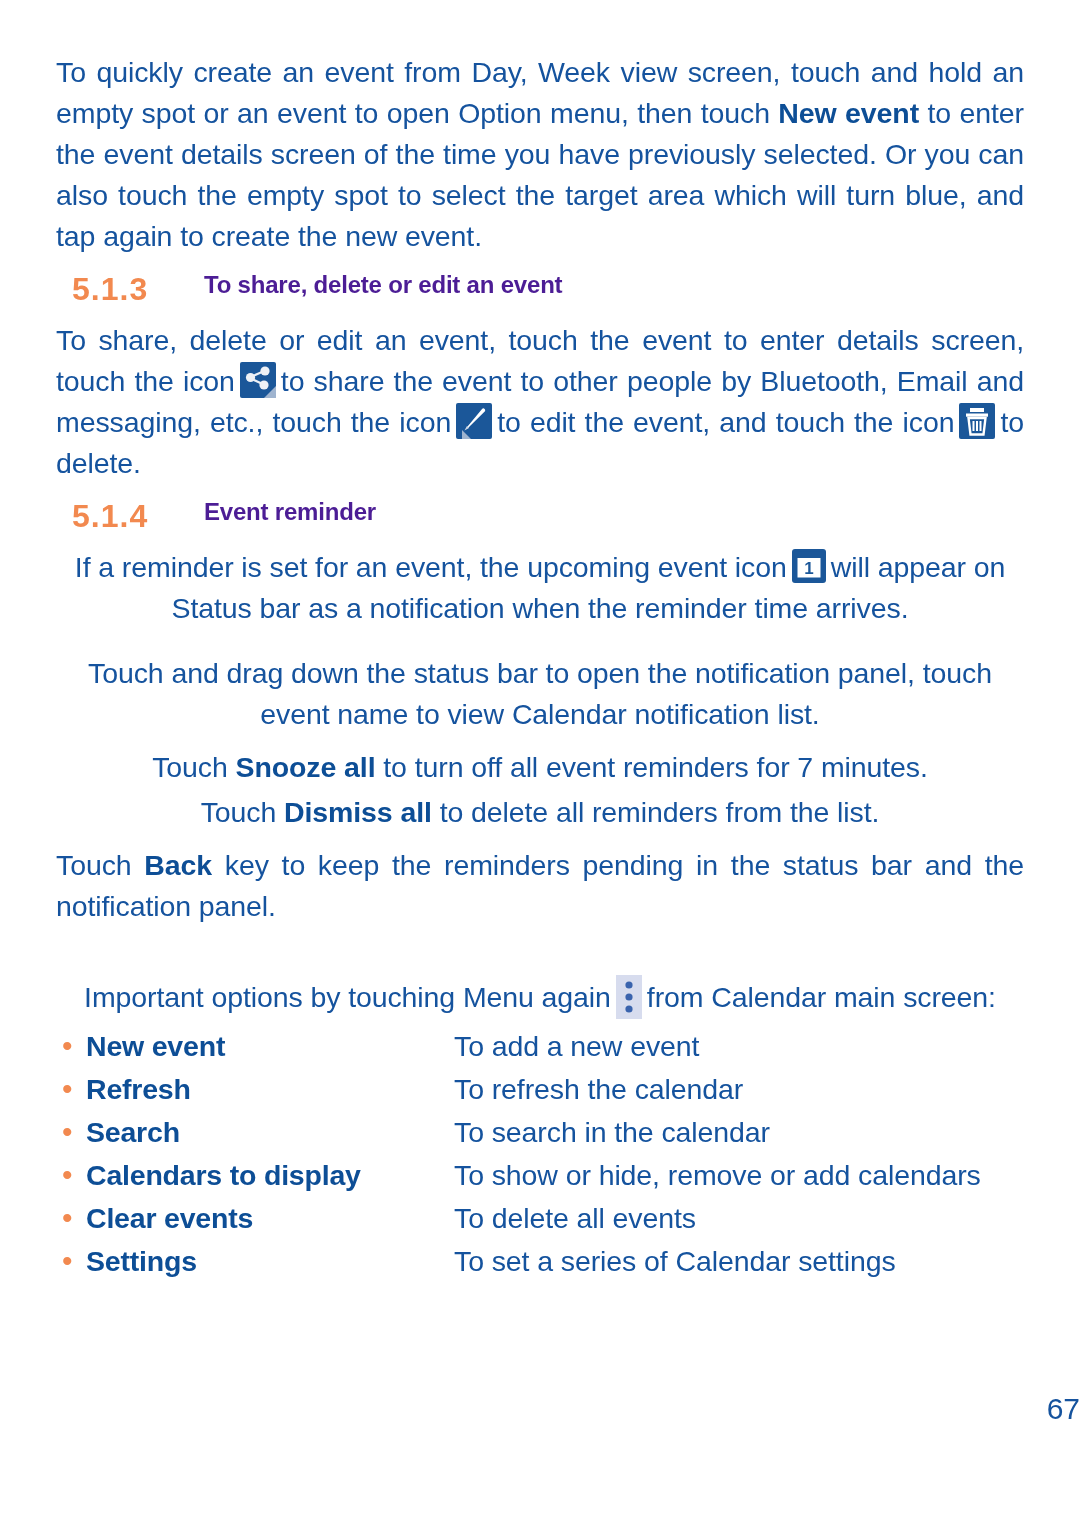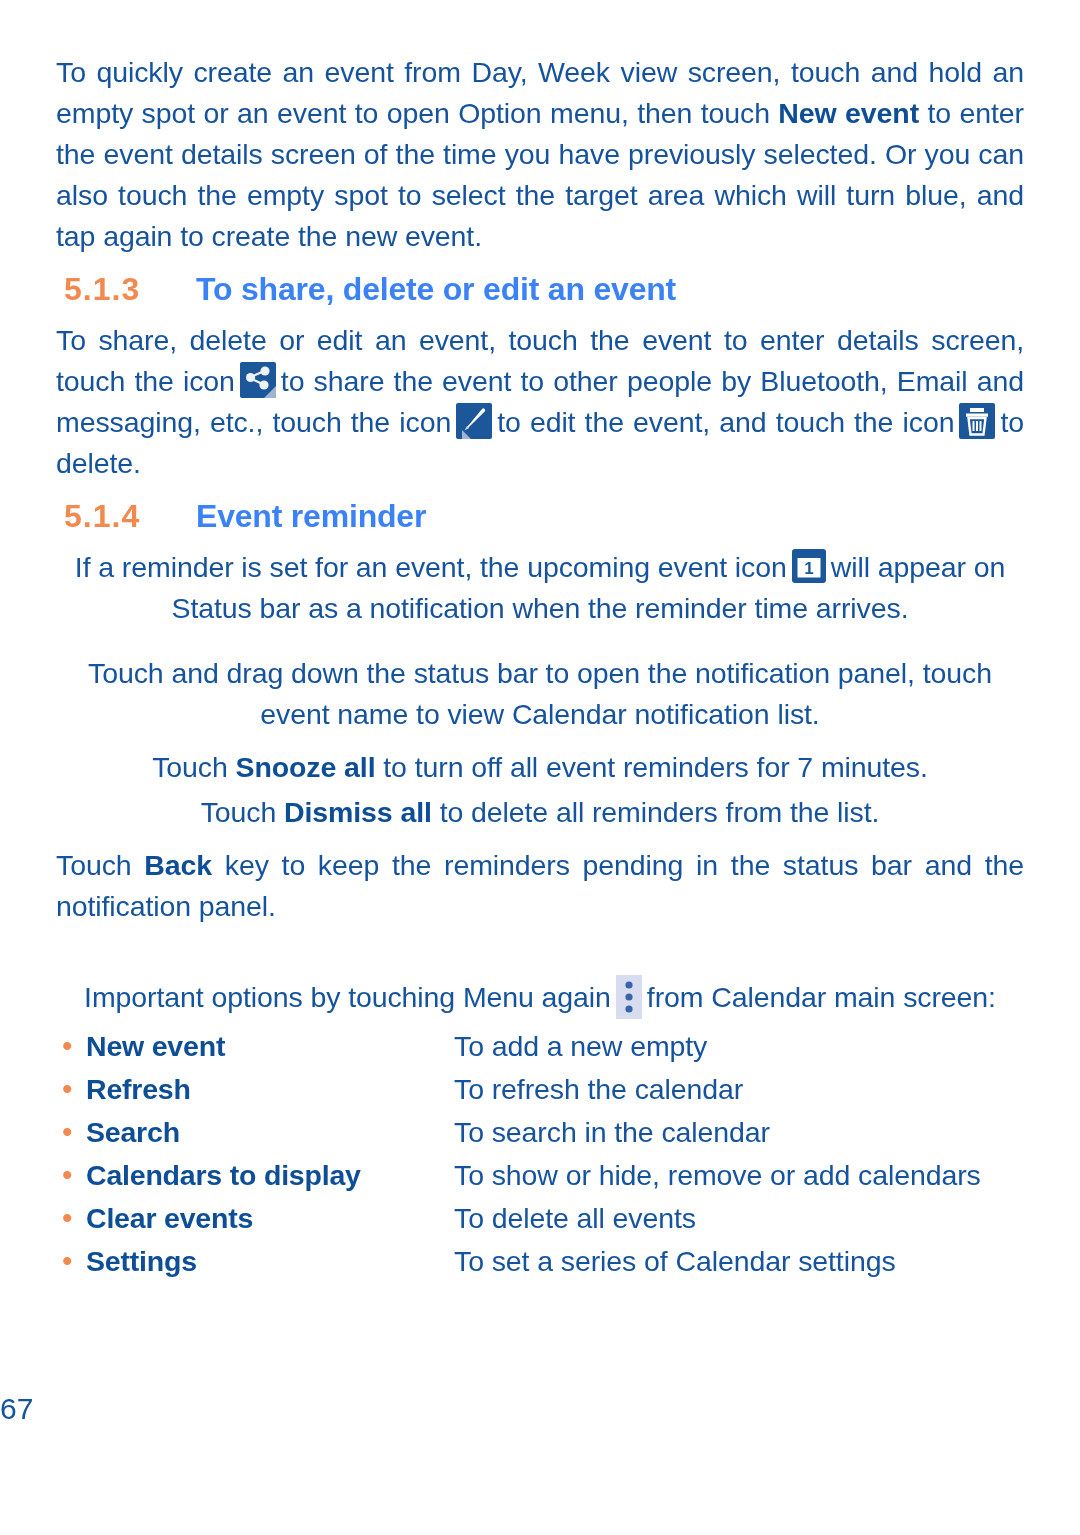--- a/index.html
+++ b/index.html
@@ -50,7 +50,7 @@
   .heading {
     display: flex;
     align-items: flex-start;
-    margin: 14px 0 12px 8px;
+    margin: 14px 0 12px 16px;
   }
   .heading .num {
     color: #f2894f;

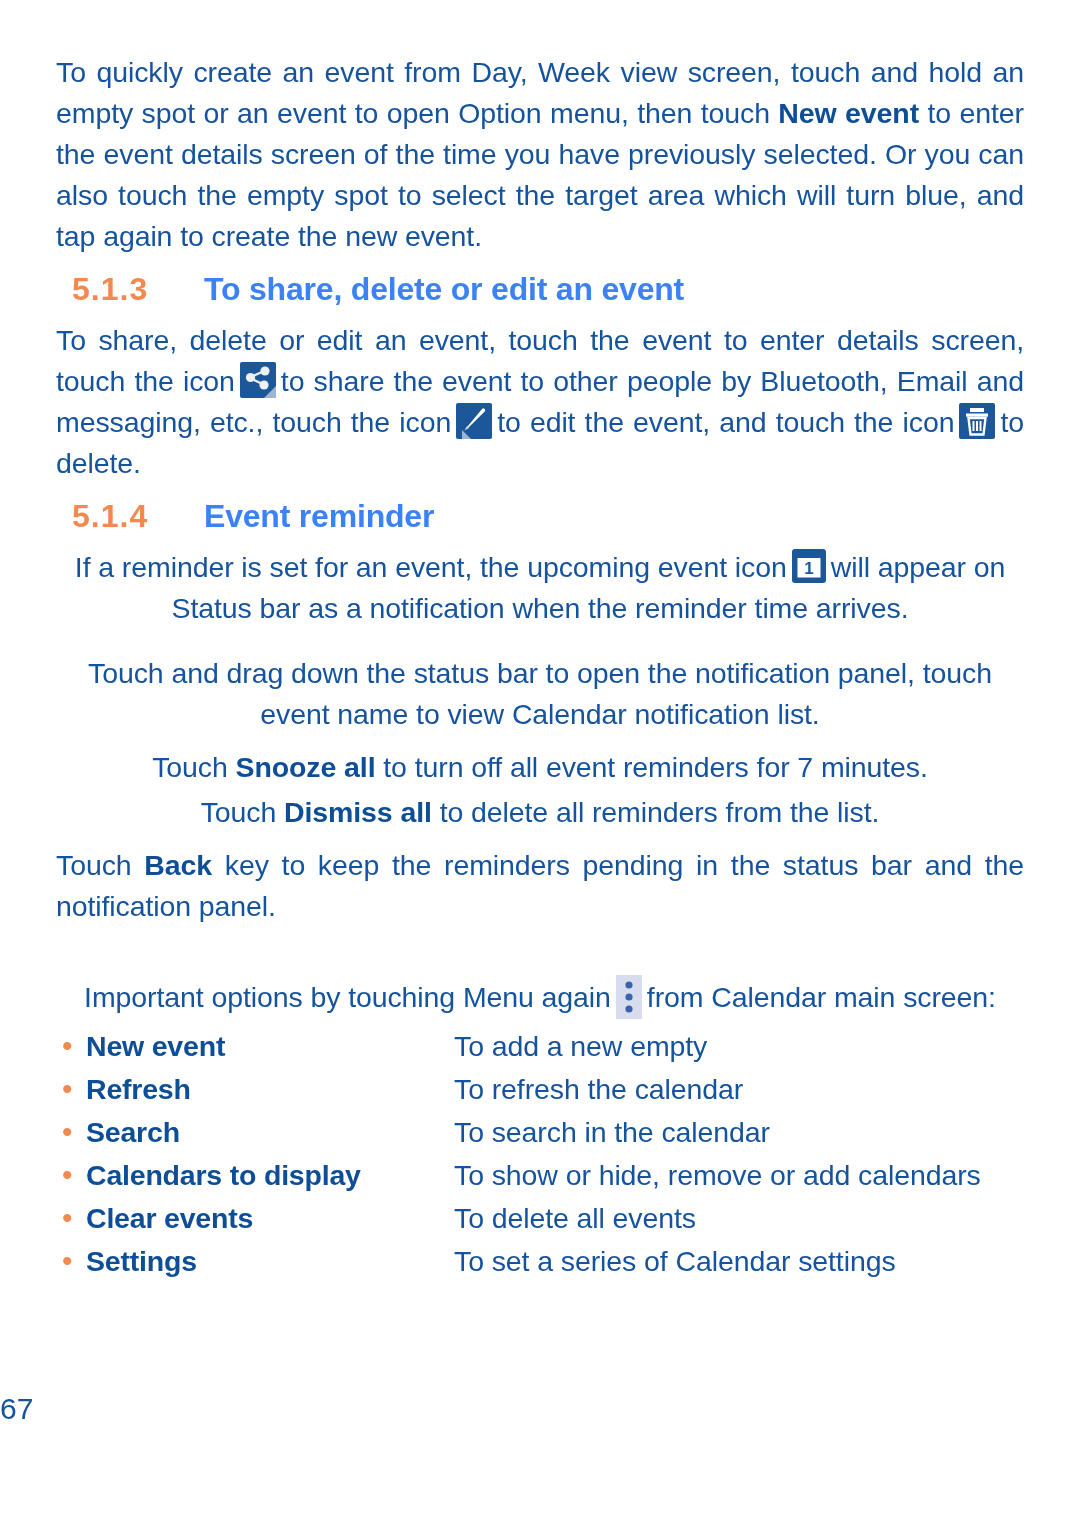--- a/index.html
+++ b/index.html
@@ -61,9 +61,9 @@
     letter-spacing: 1px;
   }
   .heading .title {
-    color: #3b82f6;
-    font-weight: bold;
-    font-size: 32px;
+    color: #4c1d95;
+    font-weight: bold;
+    font-size: 24px;
     letter-spacing: -0.2px;
   }
 

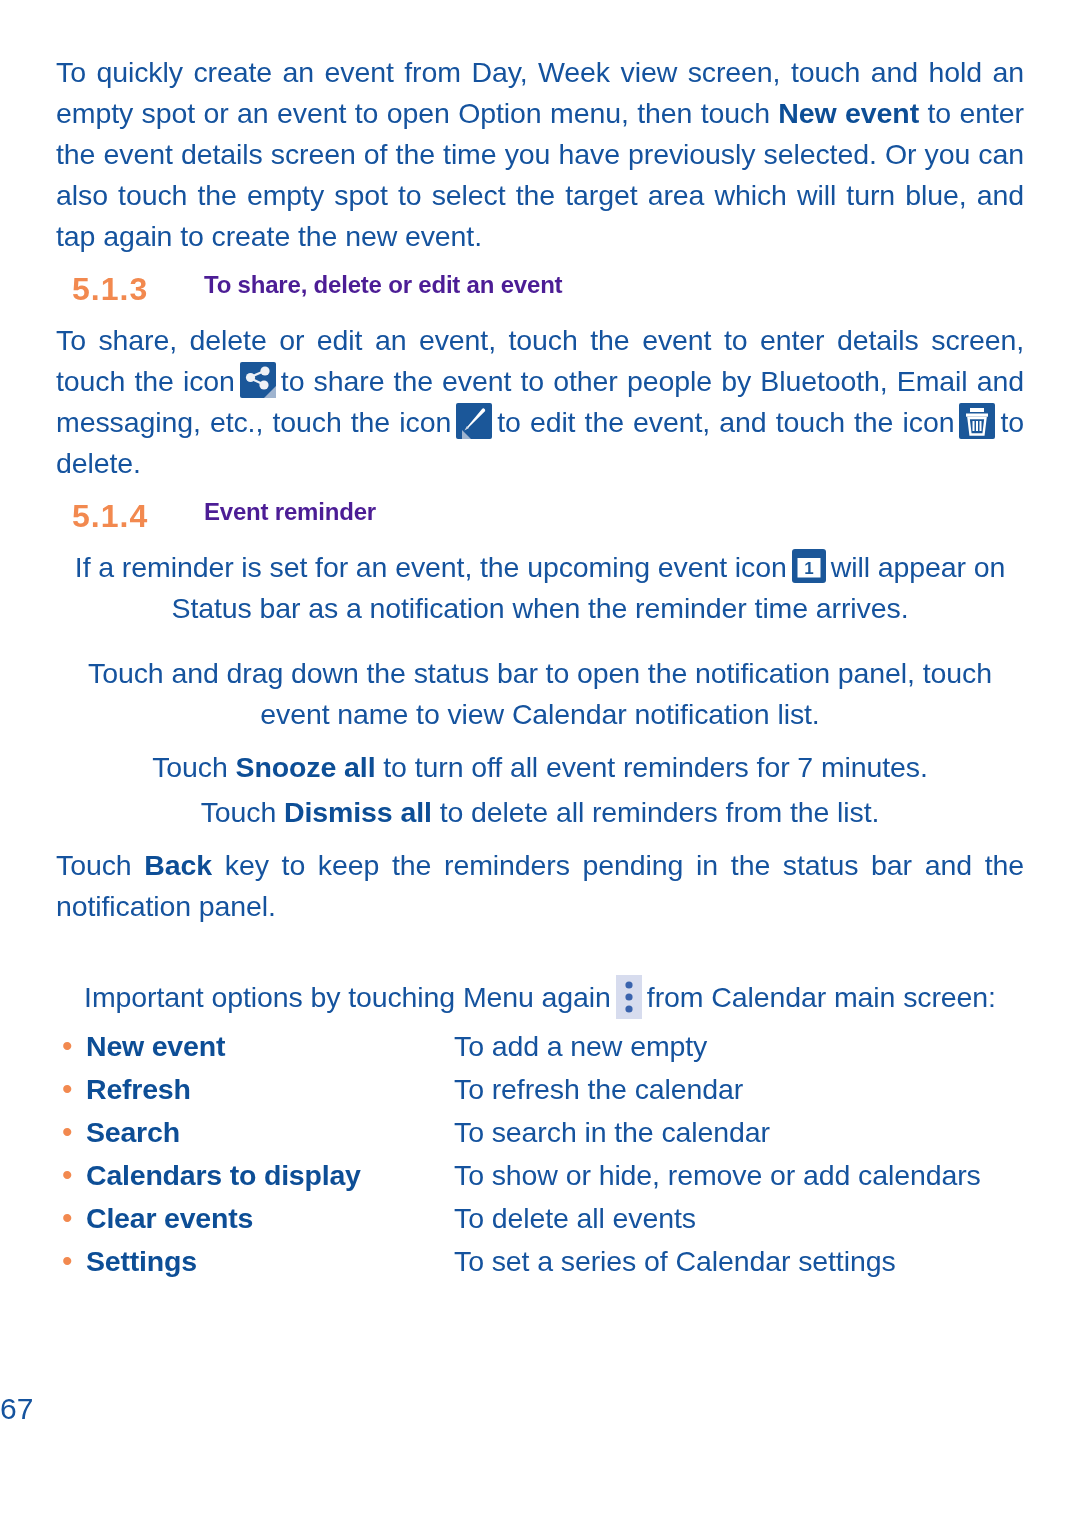--- a/index.html
+++ b/index.html
@@ -210,7 +210,7 @@
     <div class="opt-row">
       <span class="opt-bullet">•</span>
       <span class="opt-label">New event</span>
-      <span class="opt-desc">To add a new empty</span>
+      <span class="opt-desc">To add a new event</span>
     </div>
 
     <div class="opt-row">

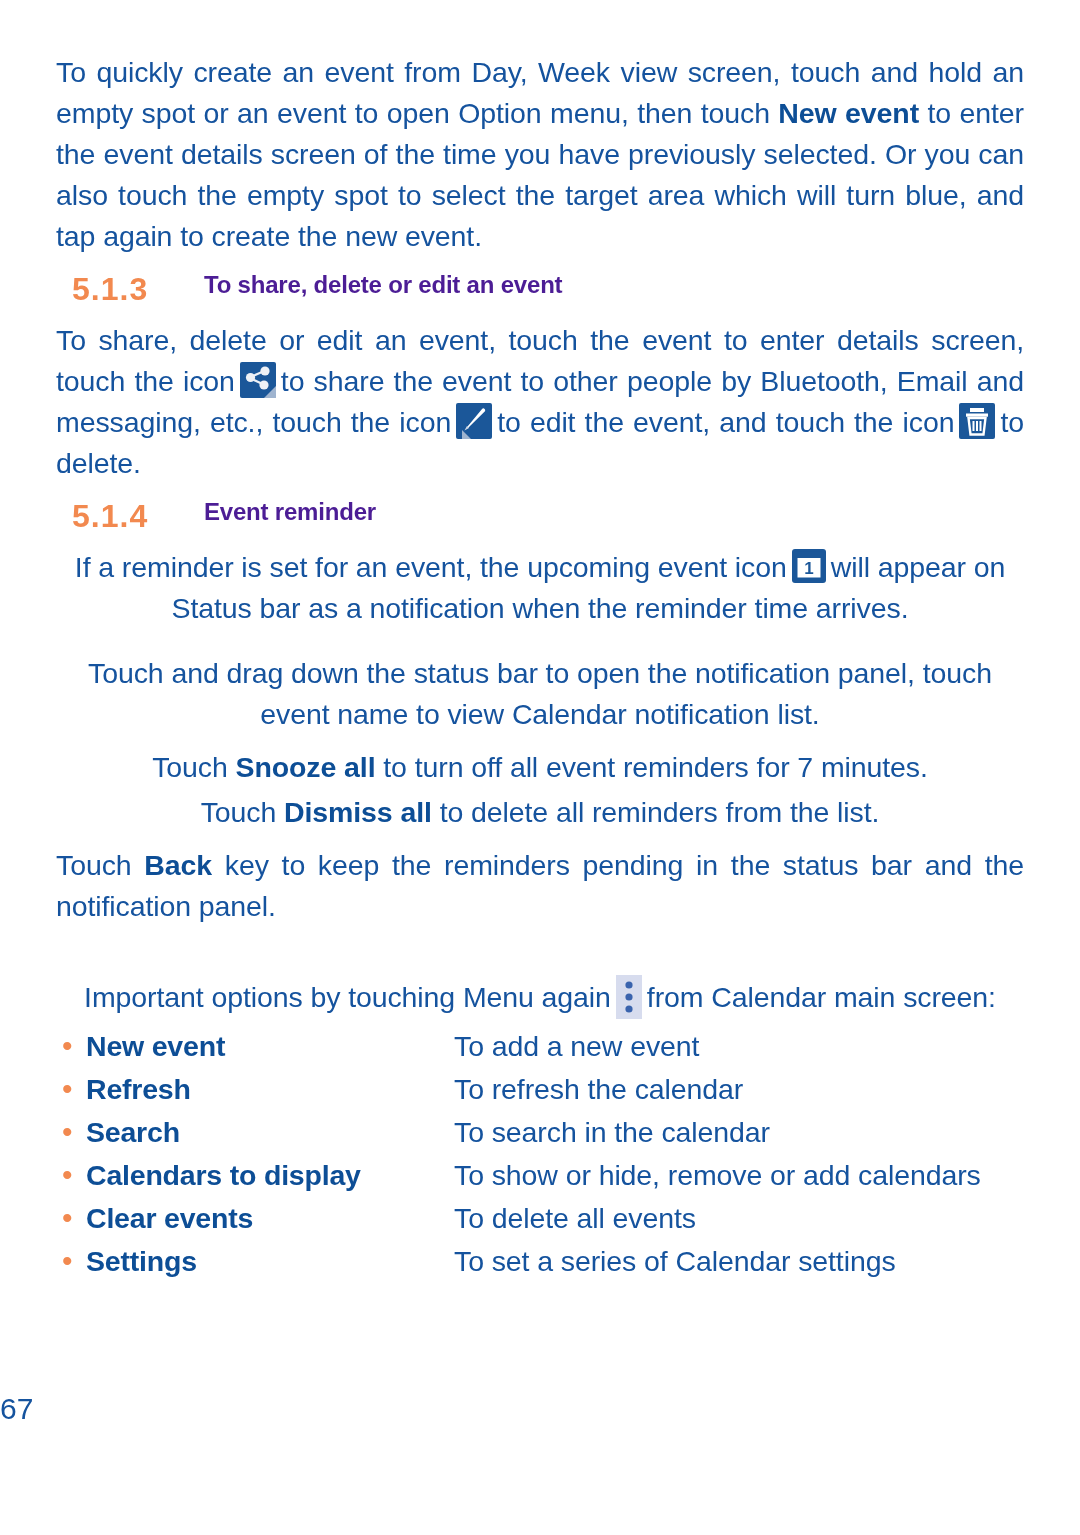--- a/index.html
+++ b/index.html
@@ -135,7 +135,7 @@
     left: 0;
     right: 0;
     top: 1392px;
-    text-align: left;
+    text-align: right;
     font-size: 30px;
     color: #15539e;
   }

